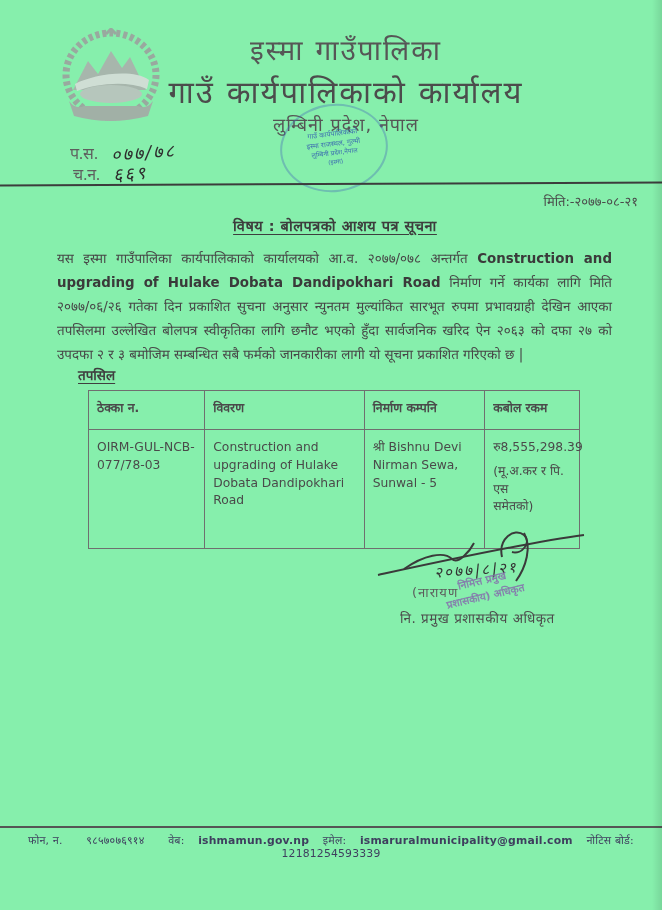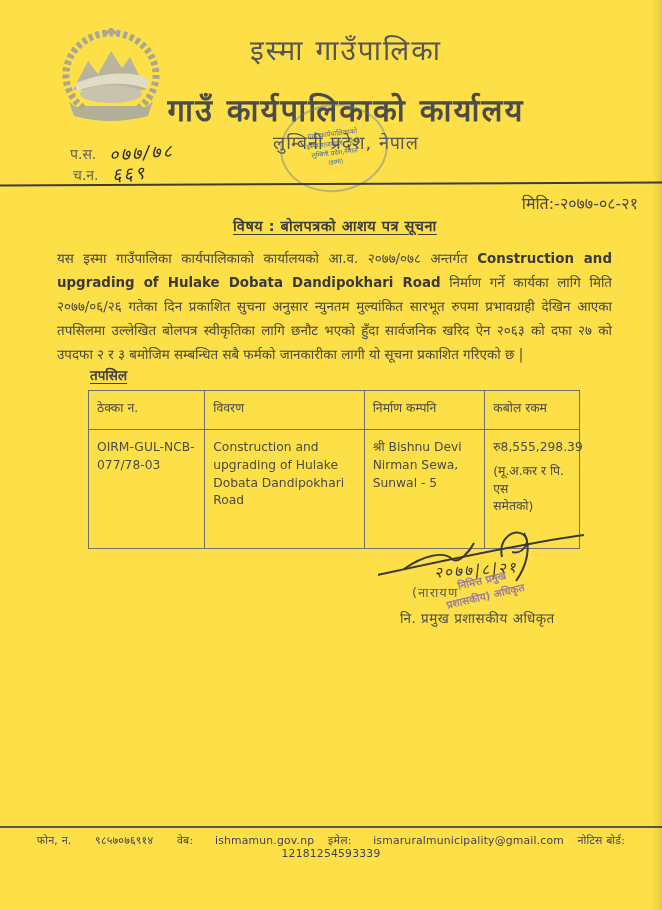--- a/index.html
+++ b/index.html
@@ -5,7 +5,7 @@
   html,body{margin:0;padding:0;background:#e9e9e7;}
   .page{
     position:relative;width:662px;height:910px;margin:0 auto;
-    background:#fde047;overflow:hidden;
+    background:#86efac;overflow:hidden;
     font-family:"DejaVu Sans","Liberation Sans",sans-serif;
     color:#474747;
   }

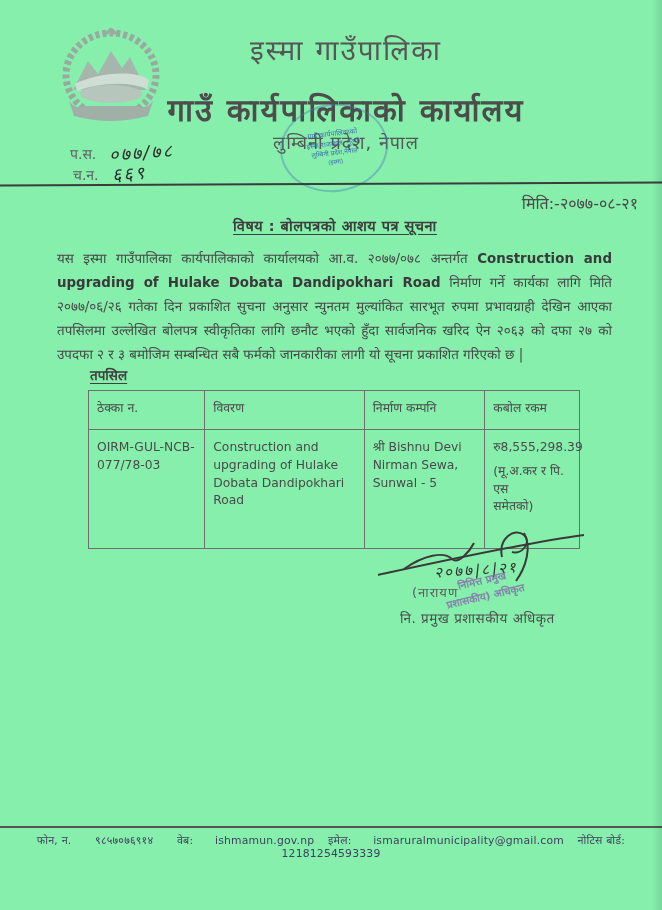--- a/index.html
+++ b/index.html
@@ -19,7 +19,7 @@
   .emblem{left:56px;top:28px;width:110px;height:100px;opacity:.85;}
   .head-center{left:60px;right:30px;top:30px;text-align:center;}
   .t1{font-size:28px;color:#565656;letter-spacing:2px;}
-  .t2{font-size:31px;color:#4c4c4c;letter-spacing:2px;margin-top:20px;font-weight:bold;}
+  .t2{font-size:31px;color:#4c4c4c;letter-spacing:2px;margin-top:2px;}
   .addr1{font-size:15px;color:#5a5a5a;margin-top:7px;letter-spacing:1px;}
   .addr2{font-size:18px;color:#555;margin-top:0;letter-spacing:1px;}
   .stamp-blue{

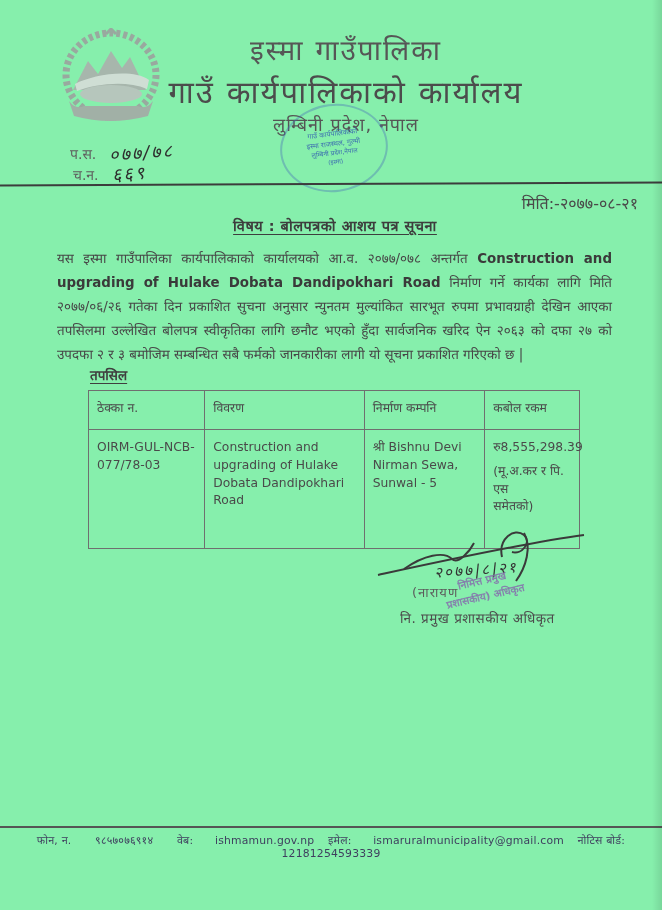--- a/index.html
+++ b/index.html
@@ -33,7 +33,7 @@
   .stamp-blue .s2{font-size:7px;}
   .stamp-blue .s3{font-size:6.5px;}
   .stamp-blue .s4{font-size:6px;}
-  .ref-label{font-size:14px;color:#5e5e5e;}
+  .ref-label{font-size:16px;color:#5e5e5e;font-family:Liberation Serif, serif;}
   .hand{font-style:italic;color:#2e2e2e;letter-spacing:2px;}
   .ref-row1{left:70px;top:140px;}
   .ref-row2{left:73px;top:161px;}

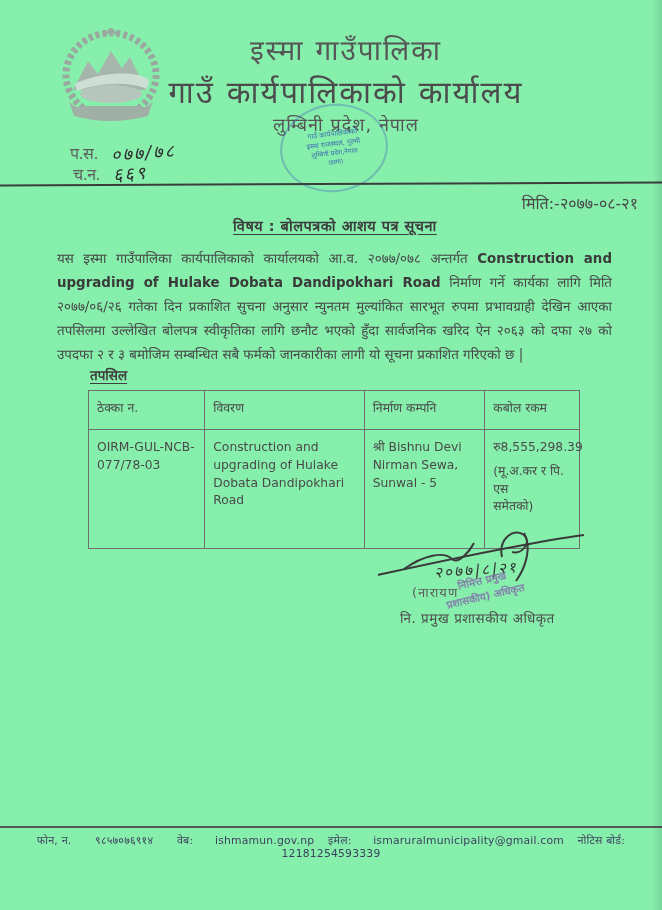--- a/index.html
+++ b/index.html
@@ -40,7 +40,7 @@
   .ref-row1 .hand,.ref-row2 .hand{font-size:18px;transform:rotate(-4deg);display:inline-block;margin-left:8px;}
   .head-rule{left:0;right:0;top:183px;height:2px;background:#3c3c3c;transform:rotate(-0.25deg);}
   
-  .date-line{right:24px;top:192px;font-size:16px;color:#4a4a4a;}
+  .date-line{right:24px;top:192px;font-size:13px;color:#4a4a4a;}
   .subject{left:0;right:0;top:215px;text-align:center;font-size:14.5px;font-weight:bold;color:#3d3d3d;
            text-decoration:underline;text-underline-offset:3px;letter-spacing:.5px;padding-left:8px;}
   

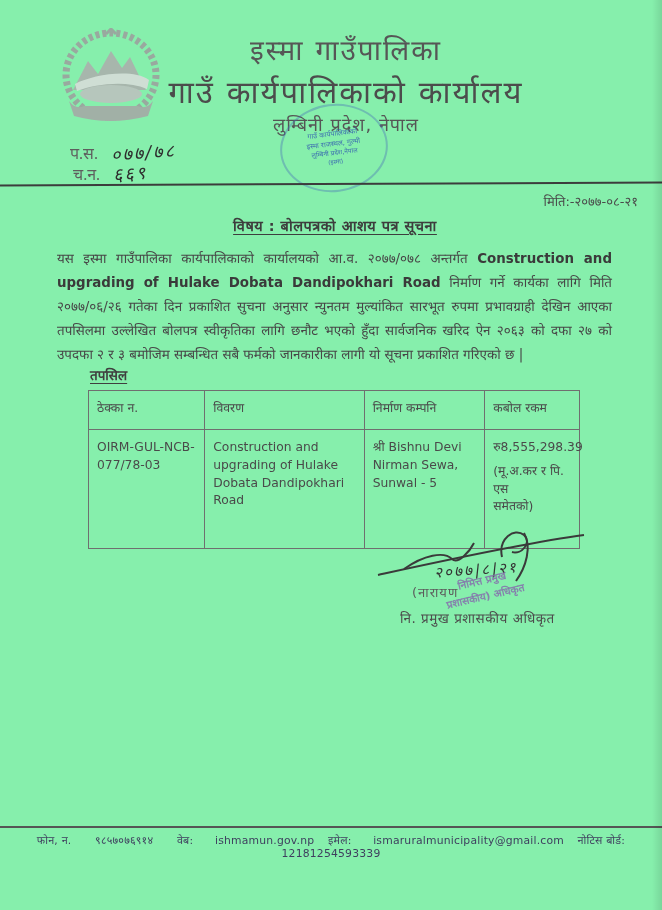--- a/index.html
+++ b/index.html
@@ -46,7 +46,7 @@
   
   .body-par{left:57px;right:50px;top:247px;font-size:13.4px;line-height:24px;text-align:justify;color:#474747;}
   .body-par b{color:#3a3a3a;}
-  .tapasil{left:90px;top:366px;font-size:13.5px;color:#3f3f3f;font-weight:bold;
+  .tapasil{left:78px;top:366px;font-size:13.5px;color:#3f3f3f;font-weight:bold;
            text-decoration:underline;text-underline-offset:3px;}
   
   .tbl{left:88px;top:390px;width:492px;border-collapse:collapse;table-layout:fixed;font-size:12.3px;color:#4a4a4a;}

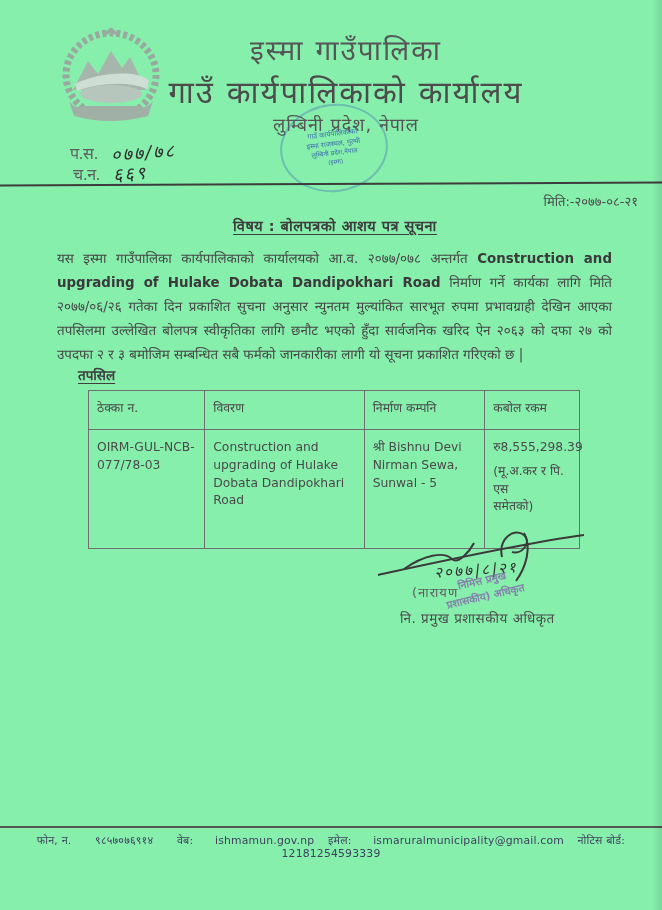--- a/index.html
+++ b/index.html
@@ -51,7 +51,7 @@
   
   .tbl{left:88px;top:390px;width:492px;border-collapse:collapse;table-layout:fixed;font-size:12.3px;color:#4a4a4a;}
   .tbl th,.tbl td{border:1.2px solid #6f6f6f;vertical-align:top;text-align:left;padding:9px 8px;font-weight:normal;line-height:1.45;}
-  .tbl th{height:20px;}
+  .tbl th{height:20px;font-weight:bold;}
   .tbl td{height:100px;}
   .col1{width:23.5%;}.col2{width:33.5%;}.col3{width:24.5%;}.col4{width:18.5%;margin-top:28px;}
   .amt-line1{display:flex;justify-content:space-between;margin-bottom:6px;}

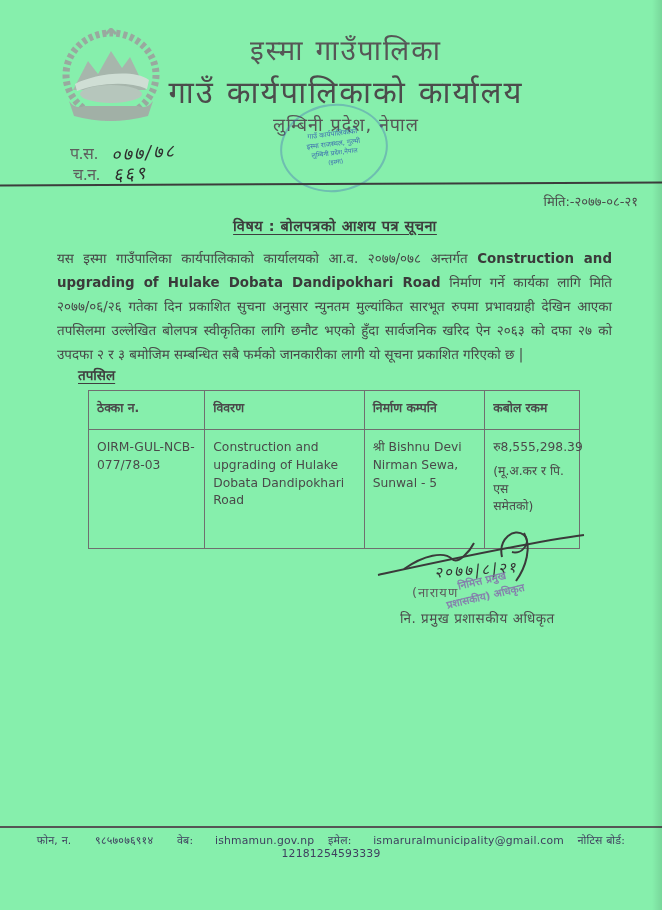--- a/index.html
+++ b/index.html
@@ -67,7 +67,7 @@
   
   .foot-rule{left:0;right:0;top:826px;height:1.5px;background:#555;}
   .footer{left:0;right:0;top:832px;text-align:center;font-size:10.8px;color:#3e3e5e;letter-spacing:.2px;}
-  .footer b{font-weight:normal;margin-left:8px;}
+  .footer b{font-weight:bold;}
   .footer span{margin:0 10px;}
 </style>
 </head>

